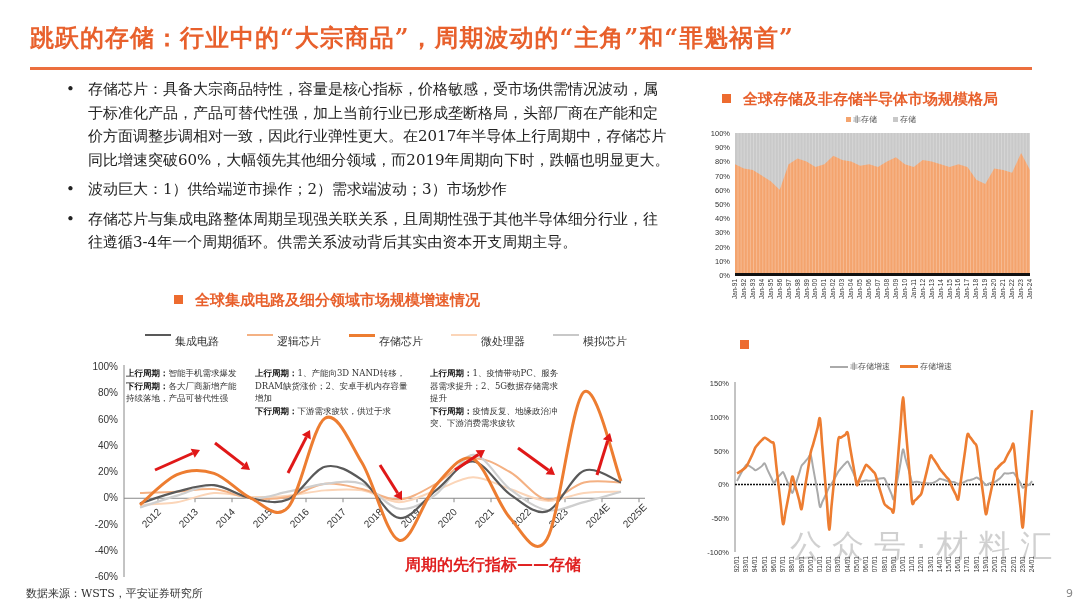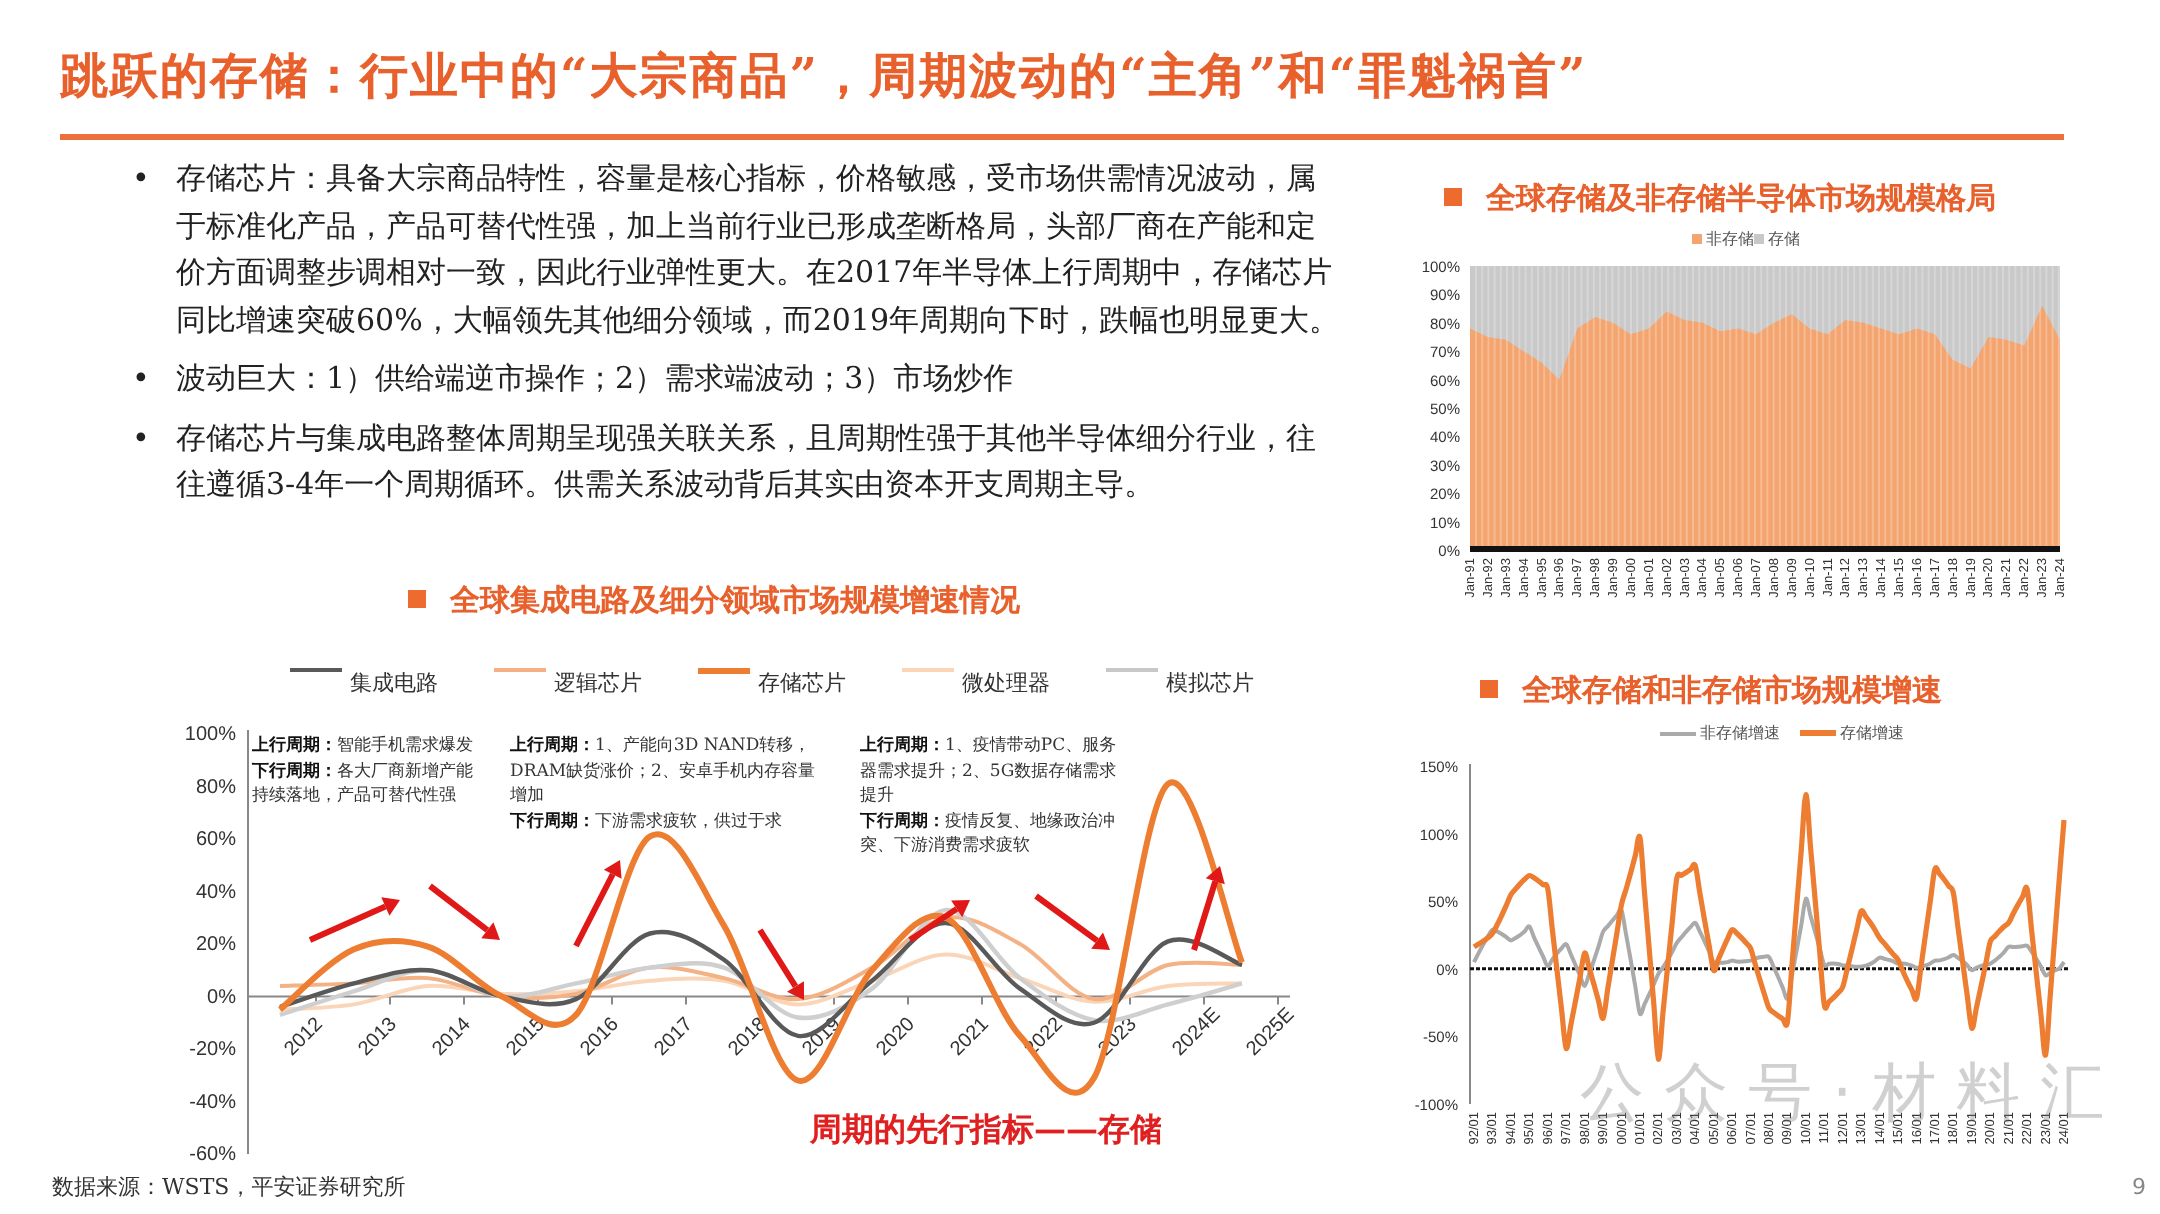--- a/index.html
+++ b/index.html
@@ -147,7 +147,7 @@
 <div class="sec-title" style="left:722px;top:90px;">
   <span class="sq"></span><span>全球存储及非存储半导体市场规模格局</span>
 </div>
-<div style="position:absolute;left:846px;top:114px;font-size:8px;color:#555;display:flex;gap:0;">
+<div style="position:absolute;left:846px;top:114px;font-size:8px;color:#555;display:flex;gap:16px;">
   <span><span style="display:inline-block;width:5px;height:5px;background:#f4a46e;margin-right:2px"></span><span>非存储</span></span>
   <span><span style="display:inline-block;width:5px;height:5px;background:#c8c8c8;margin-right:2px"></span><span>存储</span></span>
 </div>

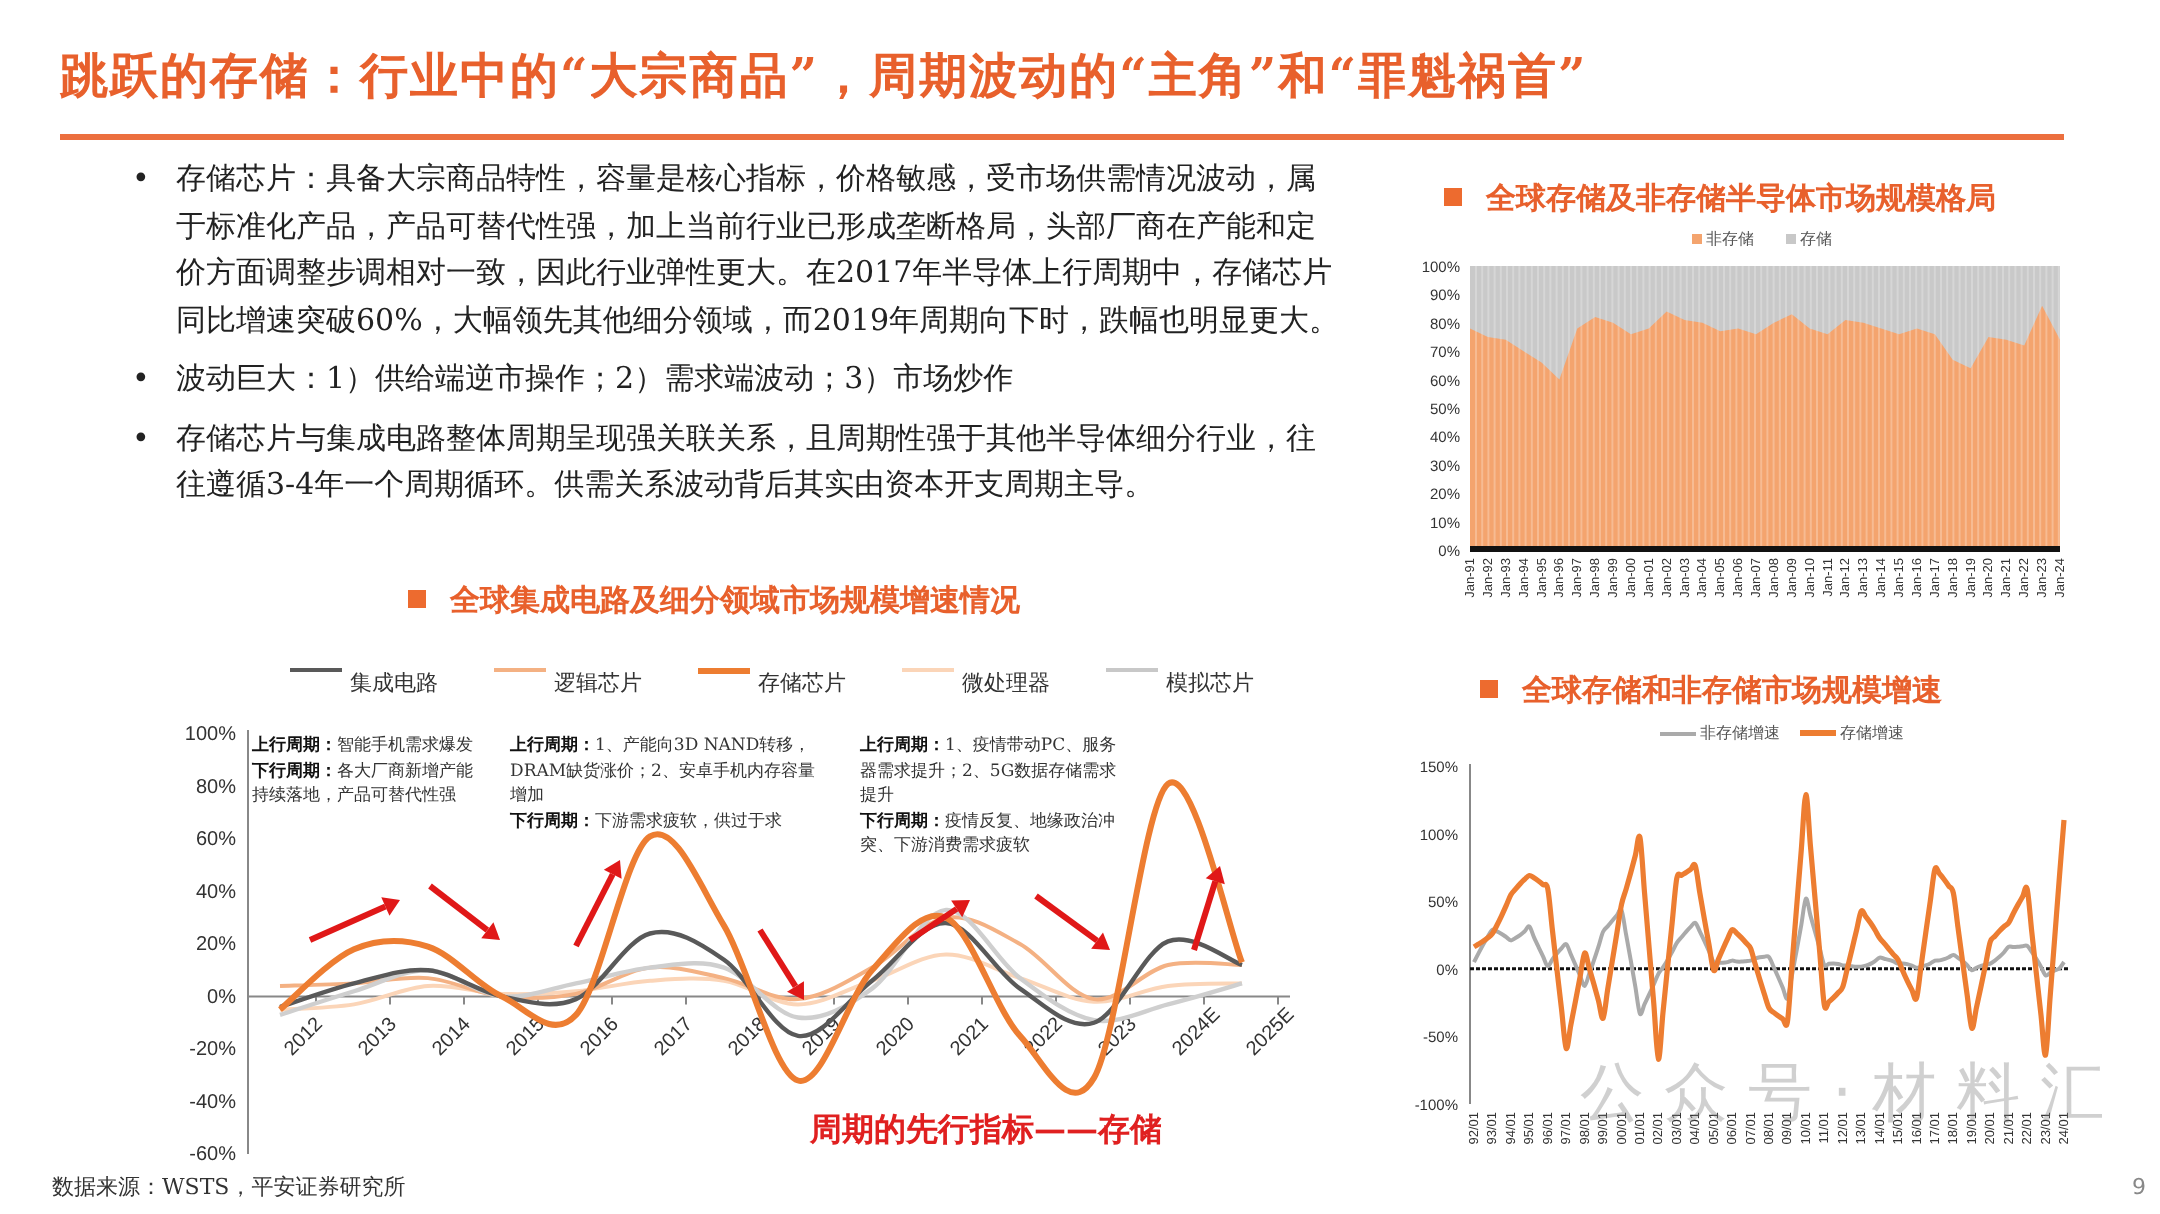--- a/index.html
+++ b/index.html
@@ -34,7 +34,7 @@
   <div class="bullet">存储芯片与集成电路整体周期呈现强关联关系，且周期性强于其他半导体细分行业，往往遵循3-4年一个周期循环。供需关系波动背后其实由资本开支周期主导。</div>
 </div>
 
-<div class="sec-title" style="left:204px;top:291px;">
+<div class="sec-title" style="left:174px;top:291px;">
   <span class="sq"></span><span>全球集成电路及细分领域市场规模增速情况</span>
 </div>
 

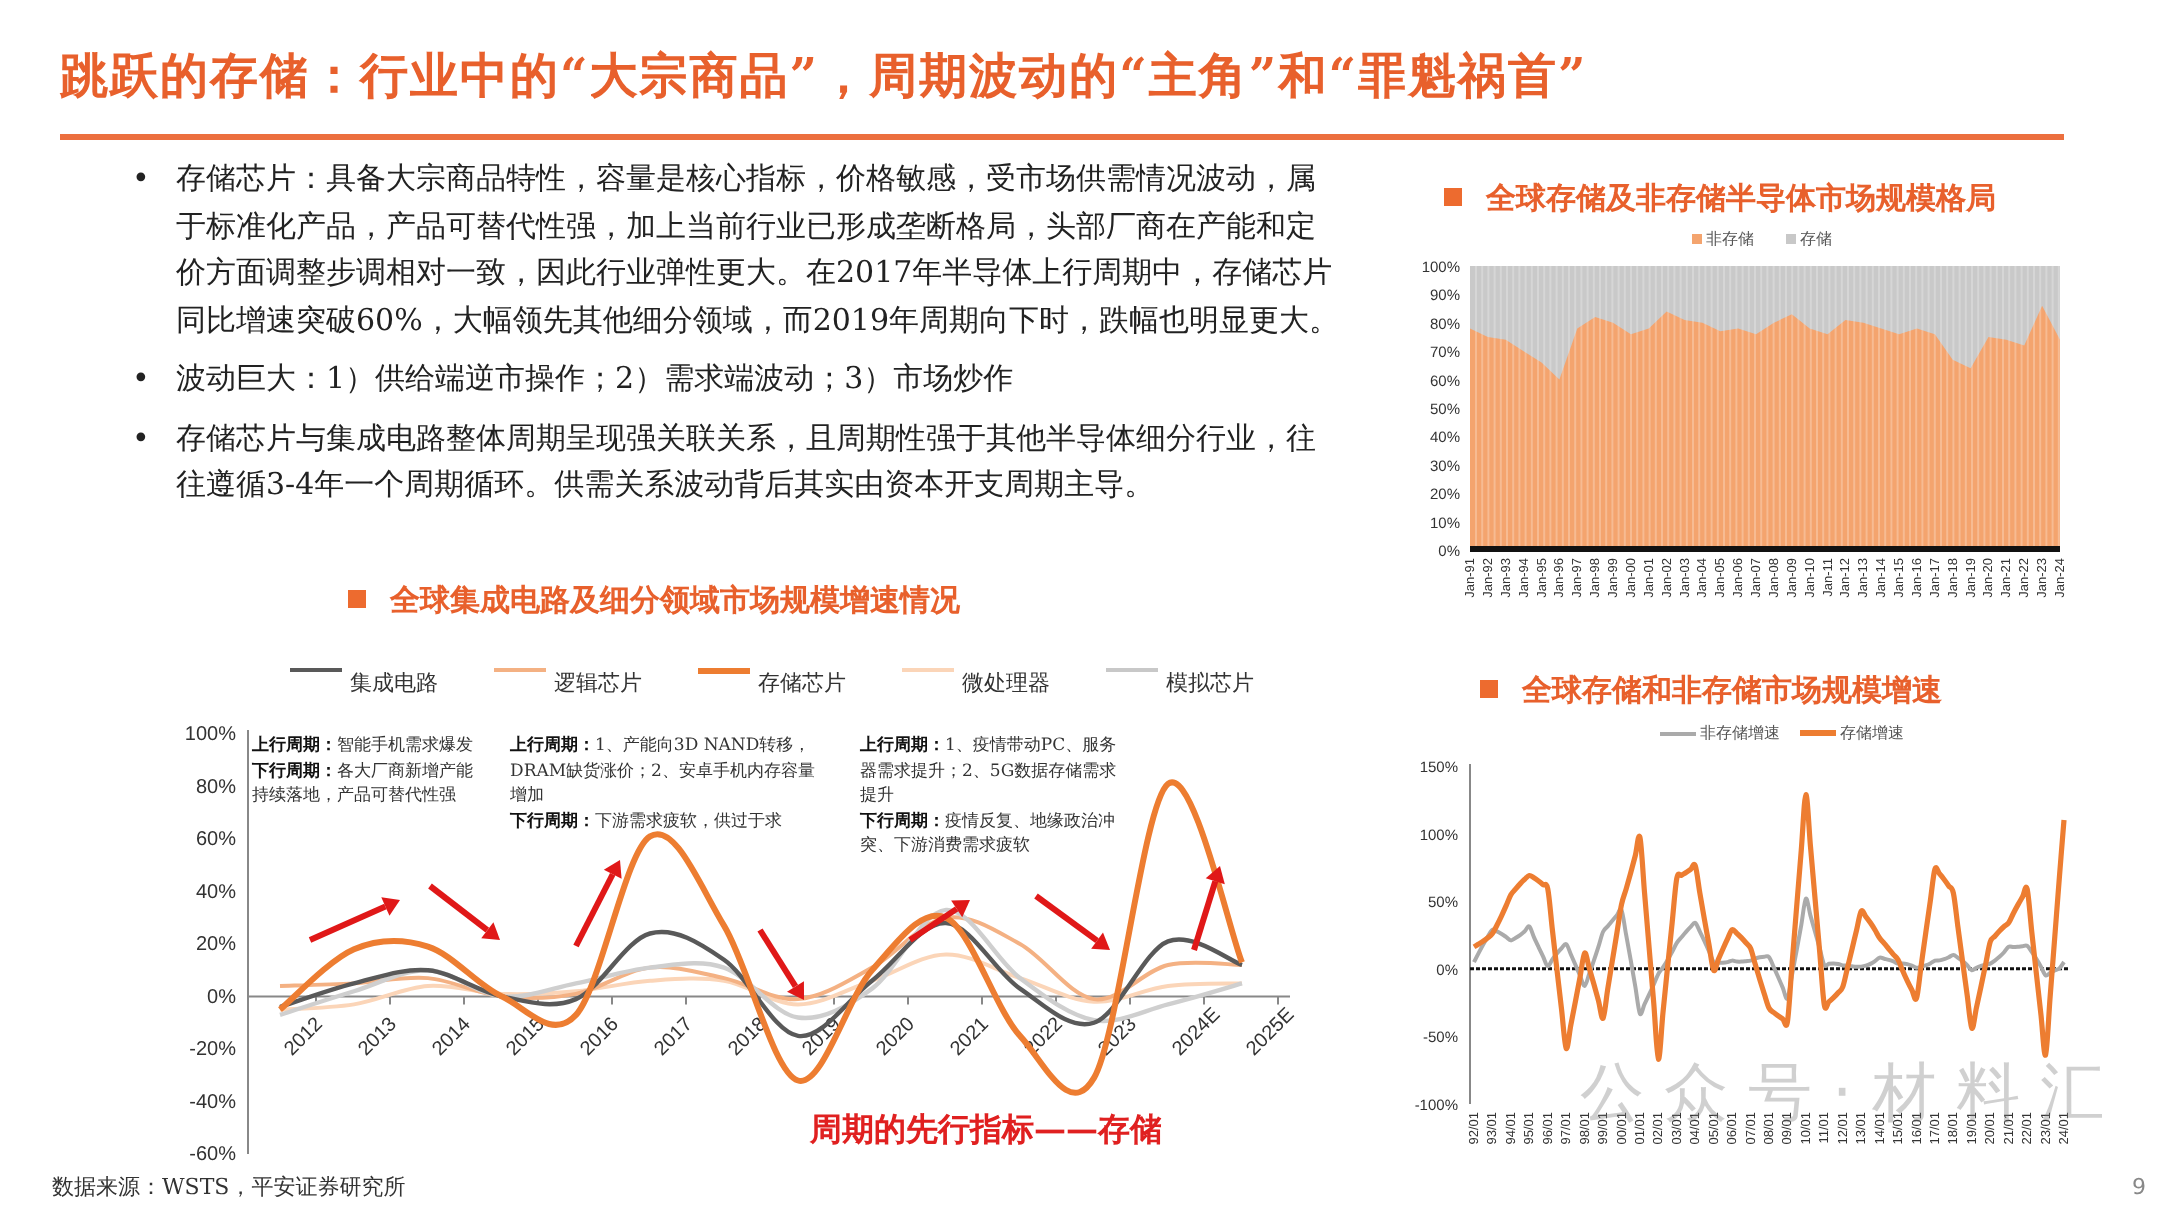--- a/index.html
+++ b/index.html
@@ -304,7 +304,7 @@
 </svg>
 
 <div class="sec-title" style="left:740px;top:336px;">
-  <span class="sq"></span><span>全球存储和非存储市场规模增速</span>
+  <span class="sq"></span>
 </div>
 <div style="position:absolute;left:830px;top:361px;font-size:8px;color:#555;display:flex;gap:10px;align-items:center;text-align:right;">
   <span><span style="display:inline-block;width:18px;height:2px;background:#aaa;vertical-align:middle;margin-right:2px"></span><span>非存储增速</span></span>

